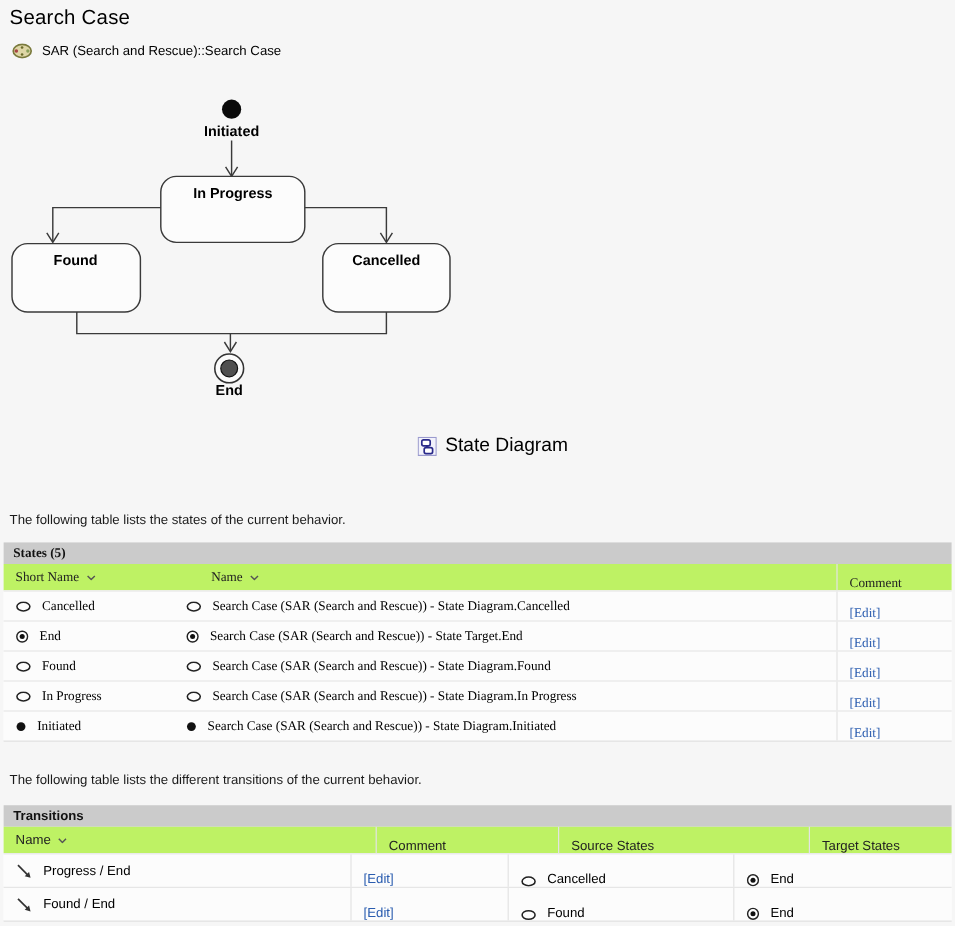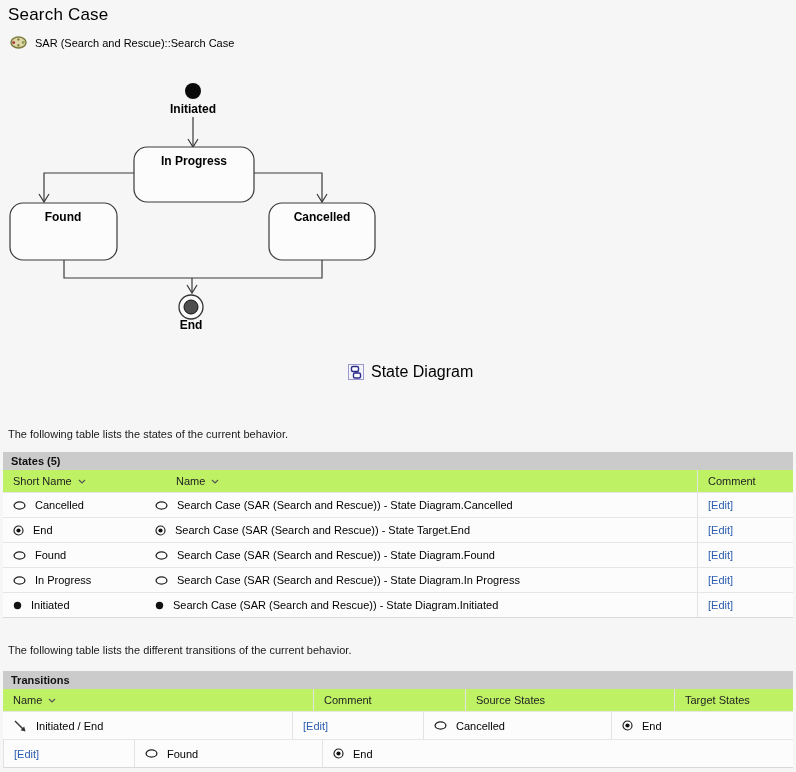--- a/index.html
+++ b/index.html
@@ -28,7 +28,7 @@
 
   
   .data-table { left:3px; width:790px; background:#fcfcfc; border-bottom:1px solid #d9d9d9; }
-  .states-table { top:452px; }
+  .states-table { top:452px;font-family:Liberation Serif, serif; }
   .transitions-table { top:671px; }
   .table-bar {
     height:18px; line-height:18px; background:#cbcbcb;

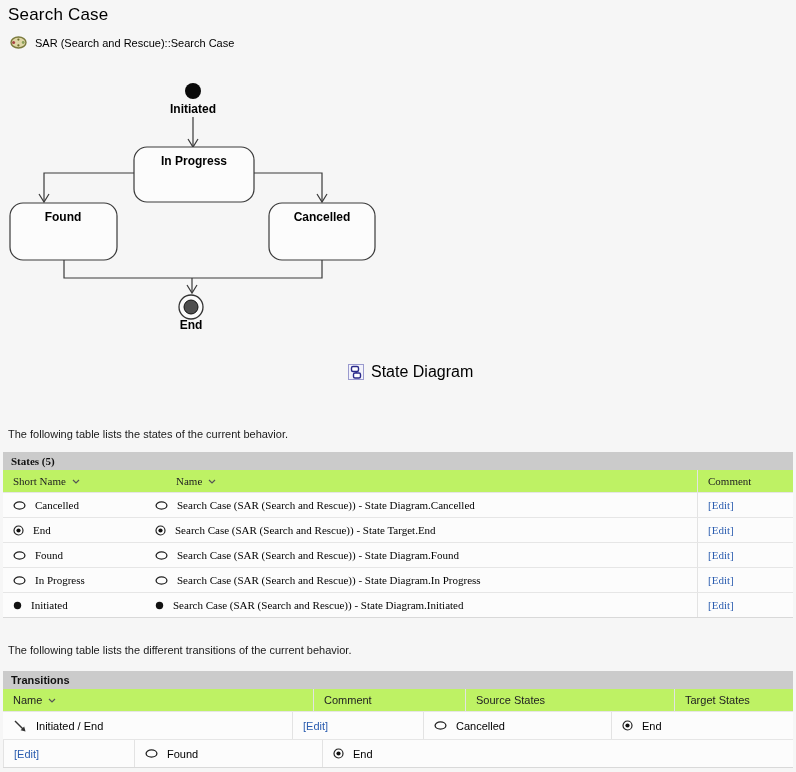--- a/index.html
+++ b/index.html
@@ -38,7 +38,7 @@
   .t-row { display:flex; height:25px; align-items:center; background:#fcfcfc; border-top:1px solid #e6e6e6; font-size:11px; }
   .transitions-table .t-row { height:28px; }
   .cell { display:flex; align-items:center; gap:9px; padding-left:10px; height:100%; }
-  .cell.sep { border-left:1px solid #e3e3e3; }
+  .cell.sep { border-left:1px solid #e3e3e3;align-items:flex-end; }
   .col-head-row .cell { gap:6px; cursor:pointer; }
   
   .s-c1 { width:142px; }

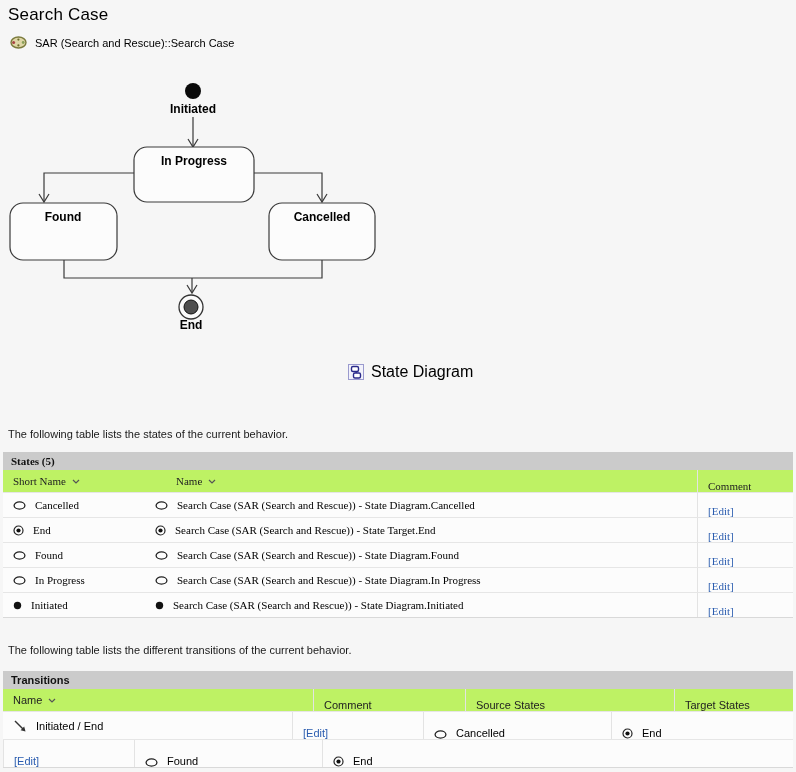--- a/index.html
+++ b/index.html
@@ -293,7 +293,7 @@
             <polygon points="12.5,12.5 7.6,11.2 11.2,7.6" fill="#333"></polygon>
           </svg>
         </span>
-      <span>Initiated / End</span>
+      <span>Progress / End</span>
     </div>
     <div class="cell tr-c2 sep">
         <a class="edit-link">[Edit]</a>

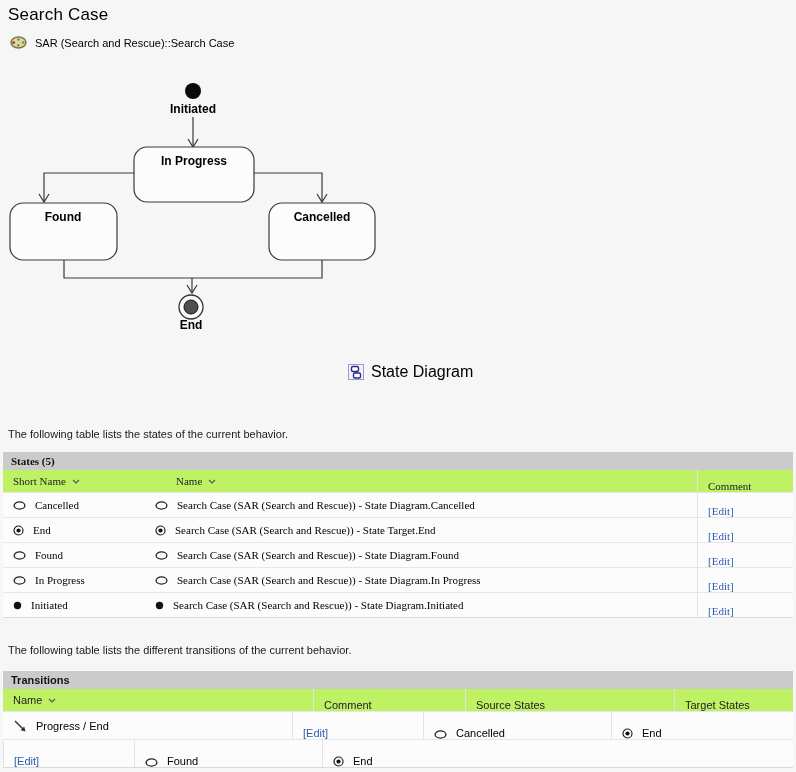--- a/index.html
+++ b/index.html
@@ -318,6 +318,15 @@
   </div>
 
   <div class="t-row">
+    <div class="cell tr-c1">
+      <span class="icon">
+          <svg width="14" height="14">
+            <line x1="2" y1="2" x2="10" y2="10" stroke="#333" stroke-width="1.4"></line>
+            <polygon points="12.5,12.5 7.6,11.2 11.2,7.6" fill="#333"></polygon>
+          </svg>
+        </span>
+      <span>Found / End</span>
+    </div>
     <div class="cell tr-c2 sep">
         <a class="edit-link">[Edit]</a>
       </div>

